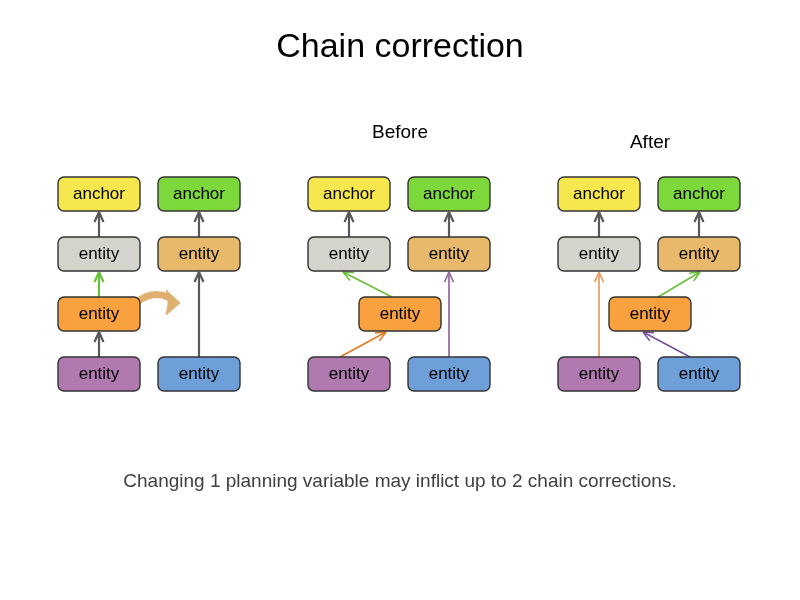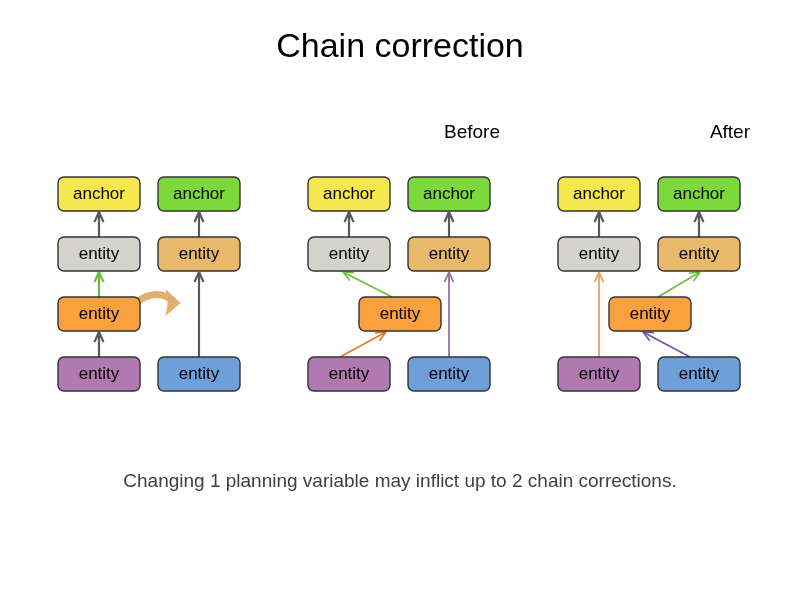--- a/index.html
+++ b/index.html
@@ -32,7 +32,7 @@
     position: absolute;
     font-size: 19px;
     color: #000000;
-    text-align: right;
+    text-align: center;
     white-space: nowrap;
   }
   #label-before { left: 300px; top: 121px; width: 200px; }

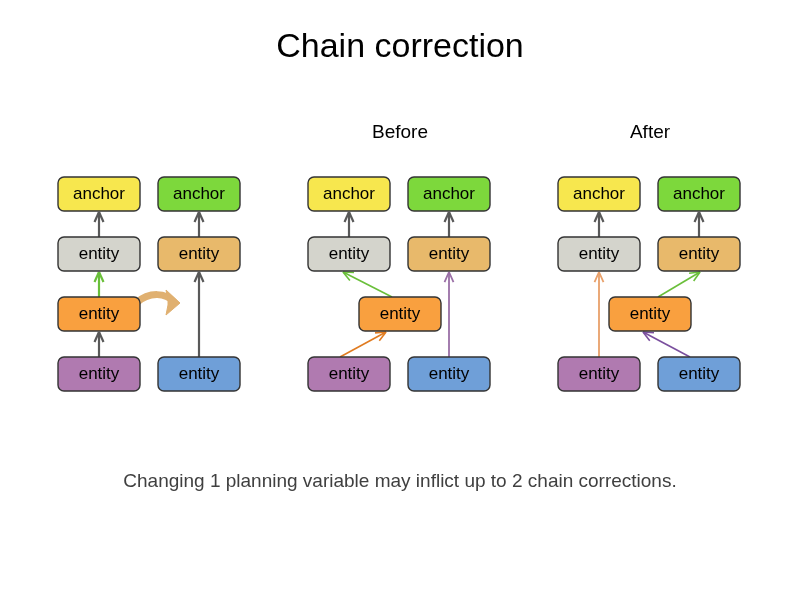--- a/index.html
+++ b/index.html
@@ -36,7 +36,7 @@
     white-space: nowrap;
   }
   #label-before { left: 300px; top: 121px; width: 200px; }
-  #label-after  { left: 550px; top: 121px; width: 200px; }
+  #label-after  { left: 550px; top: 131px; width: 200px; }
   #caption {
     position: absolute;
     top: 470px;

